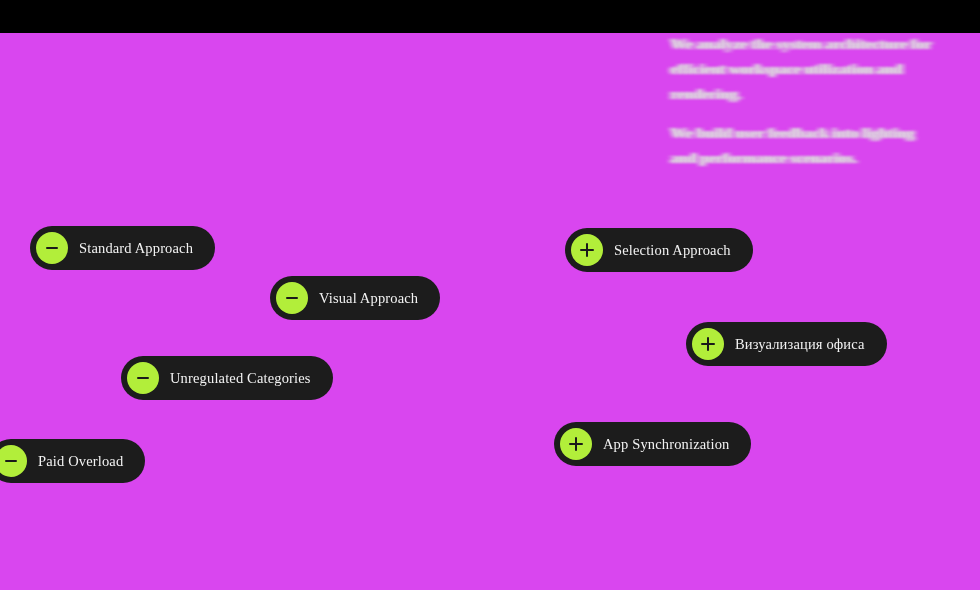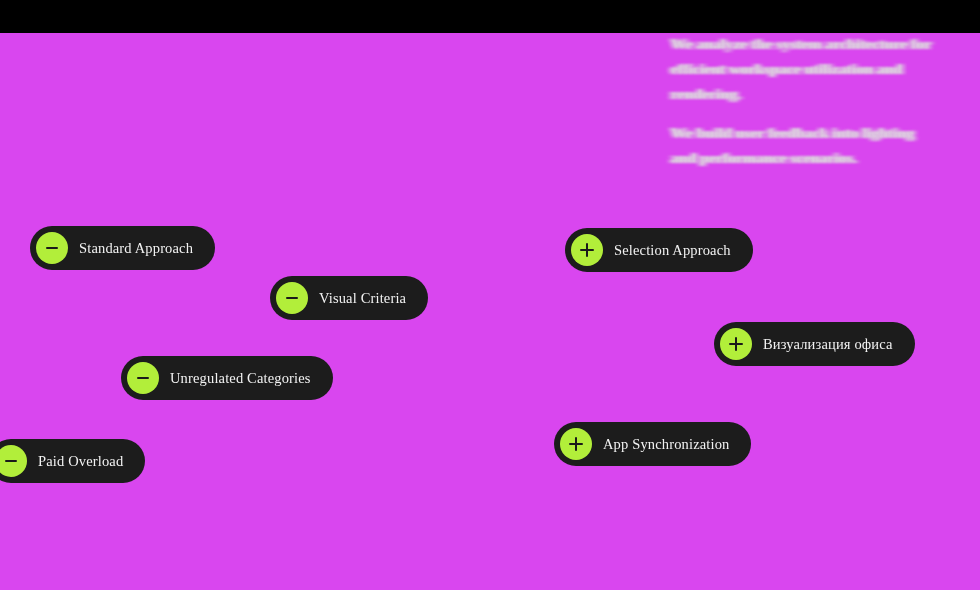--- a/index.html
+++ b/index.html
@@ -102,7 +102,7 @@
         <rect x="3" y="8" width="12" height="2" rx="1" fill="#1a1a1a"></rect>
       </svg>
     </span>
-    <span class="pill-label">Visual Criteria</span>
+    <span class="pill-label">Visual Approach</span>
   </div>
 
   <div class="pill" style="left:121px; top:323px;text-align:right;">

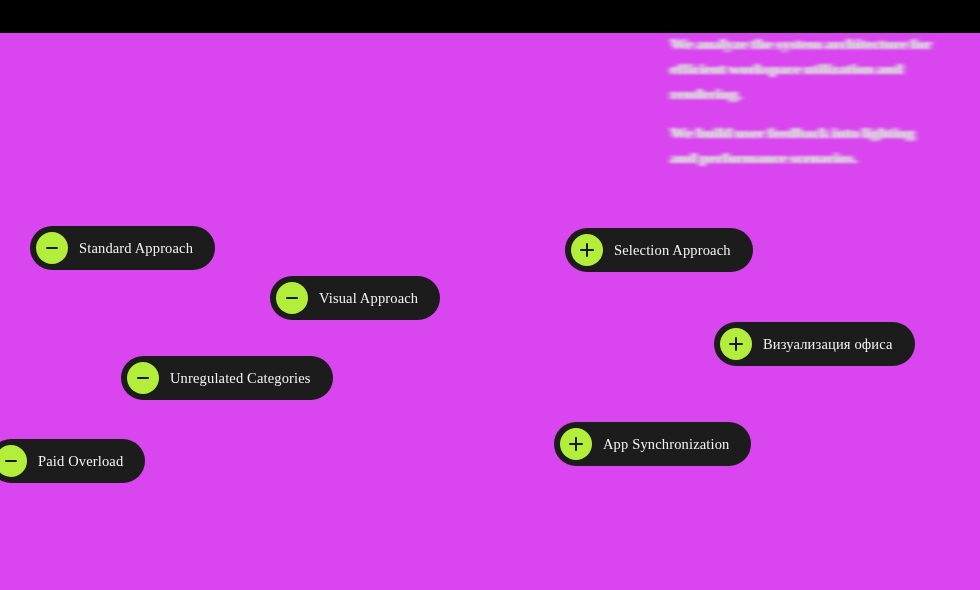--- a/index.html
+++ b/index.html
@@ -133,7 +133,7 @@
     <span class="pill-label">Selection Approach</span>
   </div>
 
-  <div class="pill" style="left:714px; top:289px;">
+  <div class="pill" style="left:686px; top:289px;">
     <span class="pill-icon">
       <svg width="20" height="20" viewBox="0 0 20 20">
         <rect x="3" y="9" width="14" height="2" rx="1" fill="#1a1a1a"></rect>

